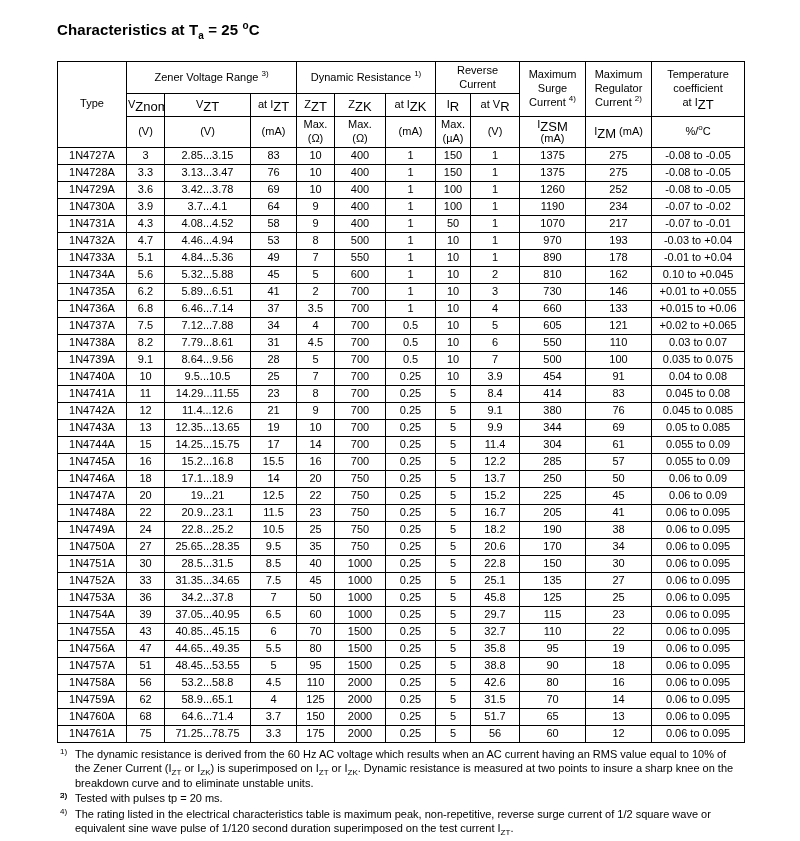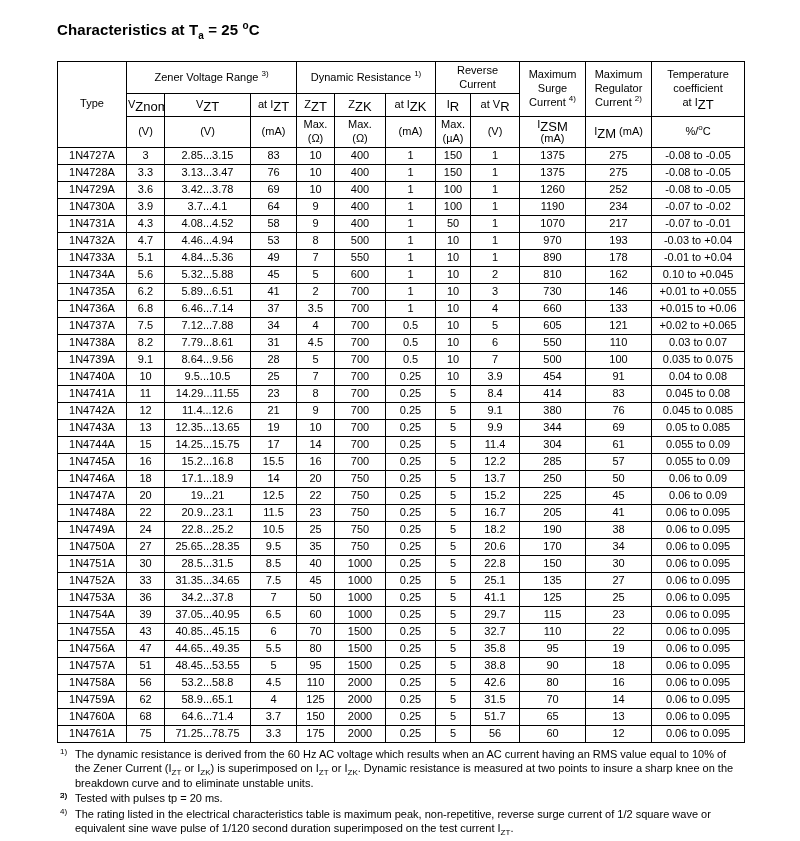--- a/index.html
+++ b/index.html
@@ -463,7 +463,7 @@
           <td>1000</td>
           <td>0.25</td>
           <td>5</td>
-          <td>41.1</td>
+          <td>45.8</td>
           <td>125</td>
           <td>25</td>
           <td>0.06 to 0.095</td>

